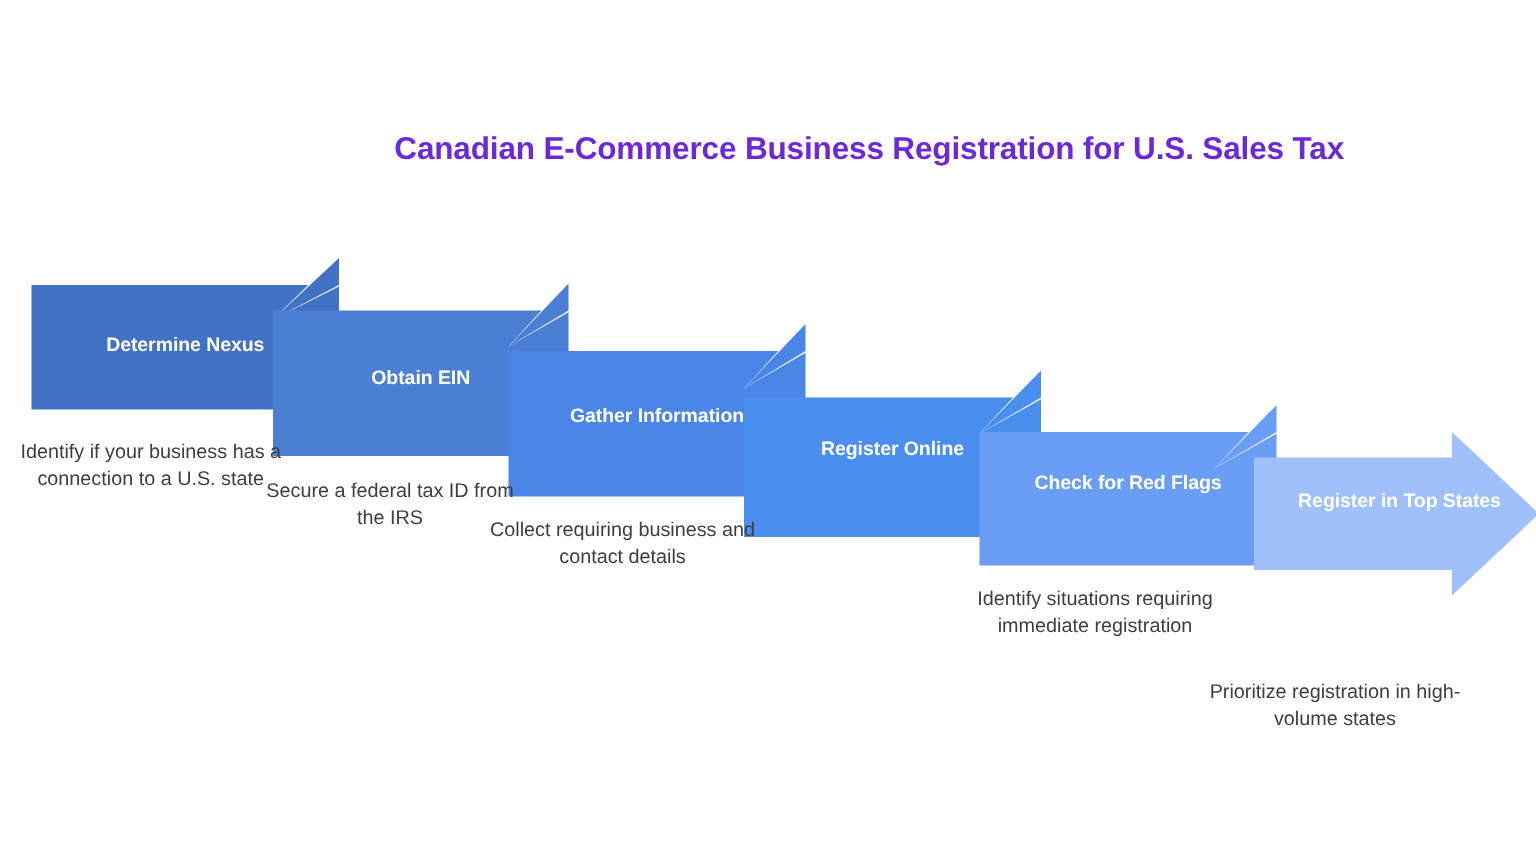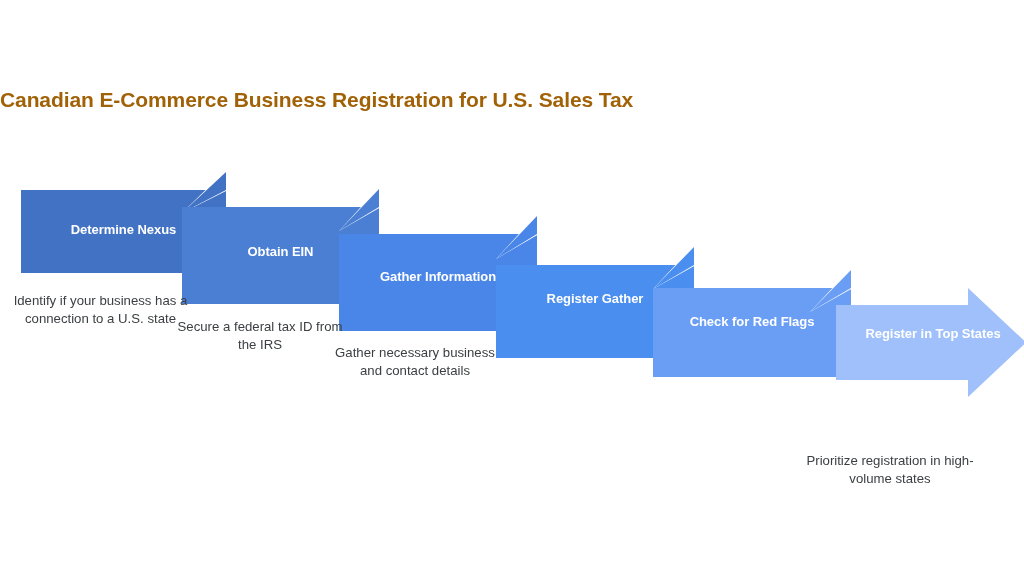--- a/index.html
+++ b/index.html
@@ -28,10 +28,10 @@
     left: 0;
     top: 88px;
     width: 896px;
-    text-align: left;
+    text-align: right;
     font-size: 21px;
     font-weight: bold;
-    color: #a16207;
+    color: #6d28d9;
     letter-spacing: -0.1px;
     white-space: nowrap;
   }

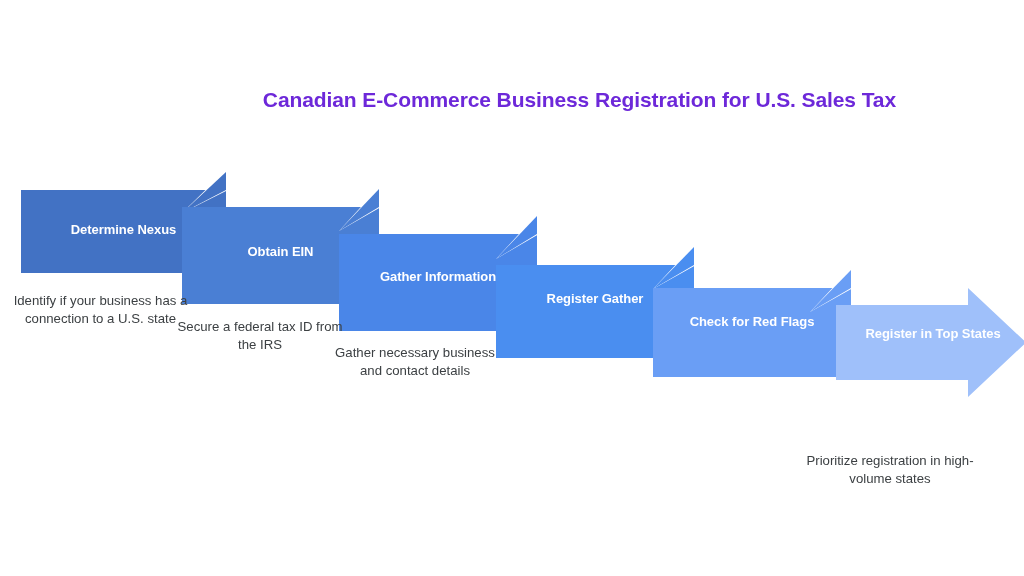--- a/index.html
+++ b/index.html
@@ -118,7 +118,7 @@
             <polygon points="157,24 198,-18 198,0" fill="#4a8ef0"></polygon>
           </svg>
         </div>
-        <div class="step-label" style="left: 0px; width: 198px; top: 26px;">Register Gather</div>
+        <div class="step-label" style="left: 0px; width: 198px; top: 26px;">Register Online</div>
       </div>
       <div class="step" style="left: 653px; top: 288px; width: 198px; height: 89px;">
         <div class="step-shape">

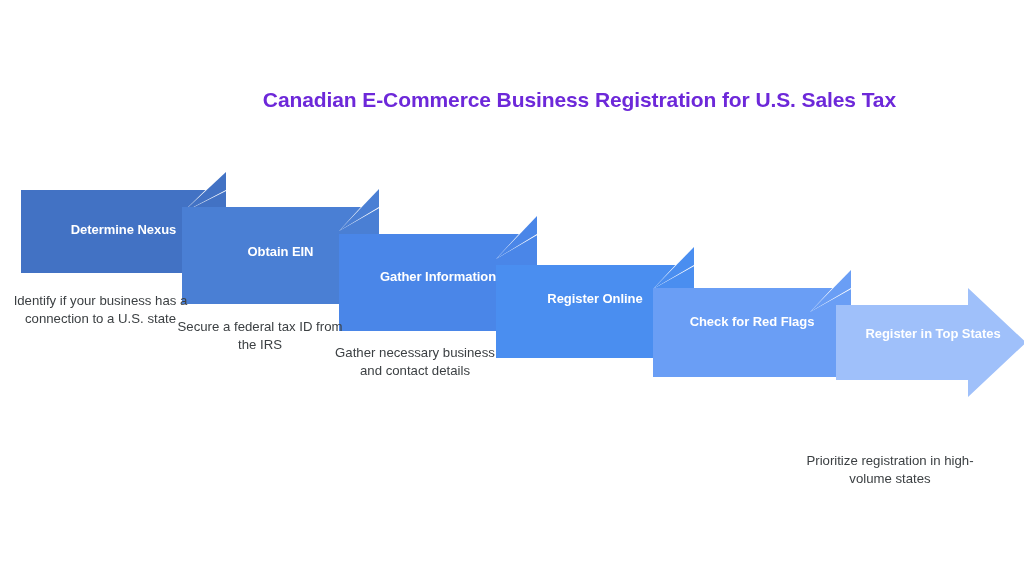--- a/index.html
+++ b/index.html
@@ -142,7 +142,7 @@
 
 <div class="step-caption" style="left: 8px; top: 292px; width: 185px;">Identify if your business has a connection to a U.S. state</div>
     <div class="step-caption" style="left: 170px; top: 318px; width: 180px;">Secure a federal tax ID from the IRS</div>
-    <div class="step-caption" style="left: 325px; top: 344px; width: 180px;">Gather necessary business and contact details</div>
+    <div class="step-caption" style="left: 325px; top: 344px; width: 180px;">Collect requiring business and contact details</div>
     <div class="step-caption" style="left: 800px; top: 411px; width: 180px; margin-top: 41px;">Prioritize registration in high-volume states</div>
   </div>
 

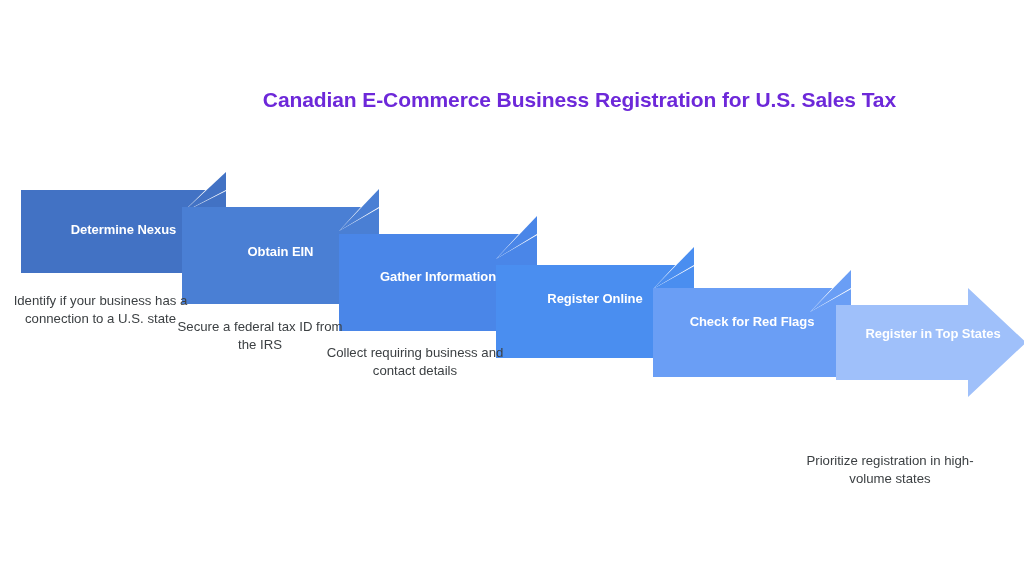--- a/index.html
+++ b/index.html
@@ -143,6 +143,7 @@
 <div class="step-caption" style="left: 8px; top: 292px; width: 185px;">Identify if your business has a connection to a U.S. state</div>
     <div class="step-caption" style="left: 170px; top: 318px; width: 180px;">Secure a federal tax ID from the IRS</div>
     <div class="step-caption" style="left: 325px; top: 344px; width: 180px;">Collect requiring business and contact details</div>
+    <div class="step-caption" style="left: 640px; top: 390px; width: 180px;">Identify situations requiring immediate registration</div>
     <div class="step-caption" style="left: 800px; top: 411px; width: 180px; margin-top: 41px;">Prioritize registration in high-volume states</div>
   </div>
 

